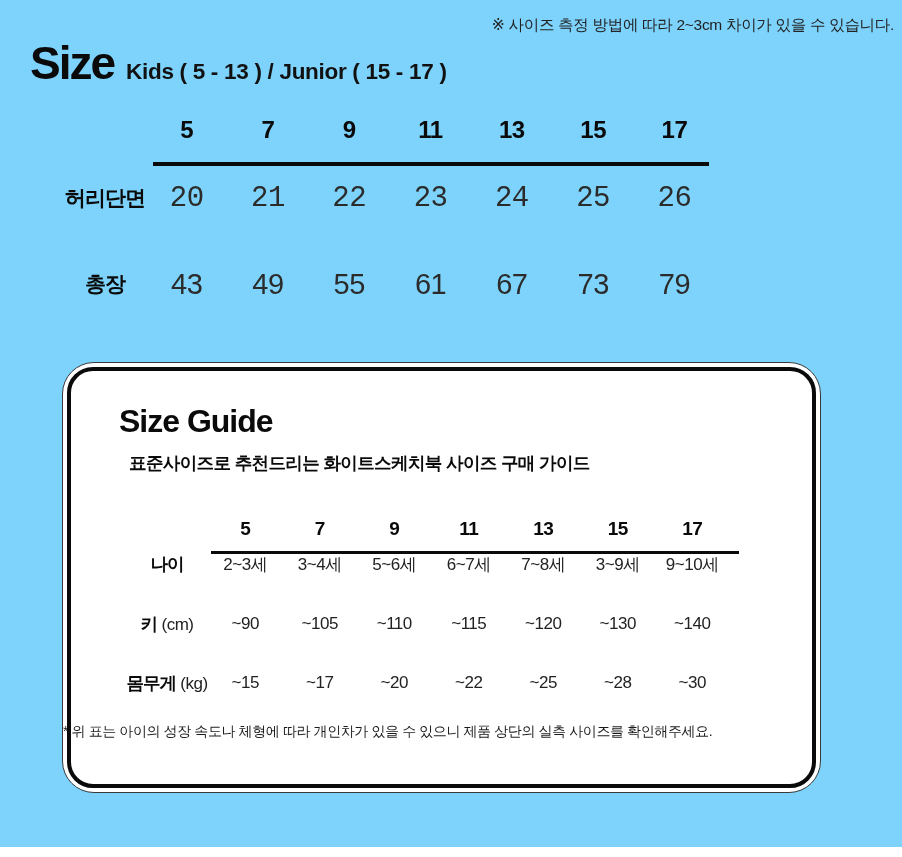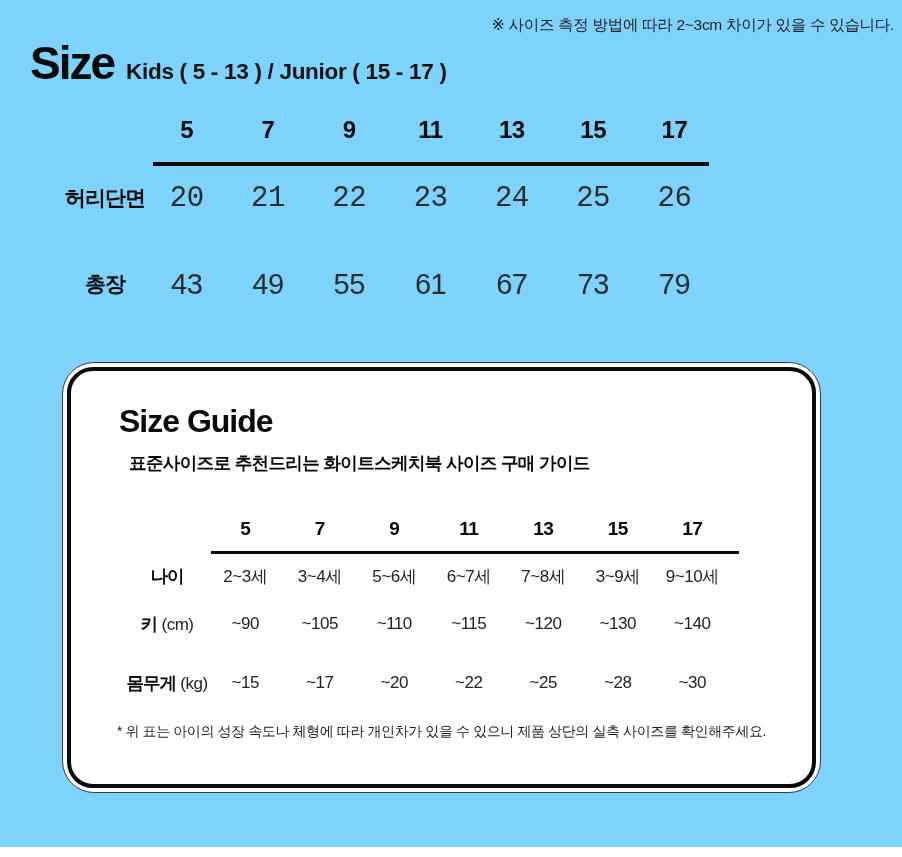--- a/index.html
+++ b/index.html
@@ -45,7 +45,7 @@
   .g-head{top:152px;height:28px;}
   .g-head .cell{font-size:19px;font-weight:700;letter-spacing:-0.5px;color:#0a0a0a;}
   .g-line{position:absolute;left:148px;top:188px;width:528px;height:3px;background:#0a0a0a;}
-  .g-row1{top:200px;height:26px;}
+  .g-row1{top:188px;height:26px;}
   .g-row2{top:248px;height:26px;}
   .g-row3{top:289px;height:26px;margin-top:18px;}
   .g-label{font-size:17.5px;font-weight:700;letter-spacing:-1px;color:#0a0a0a;white-space:nowrap;}

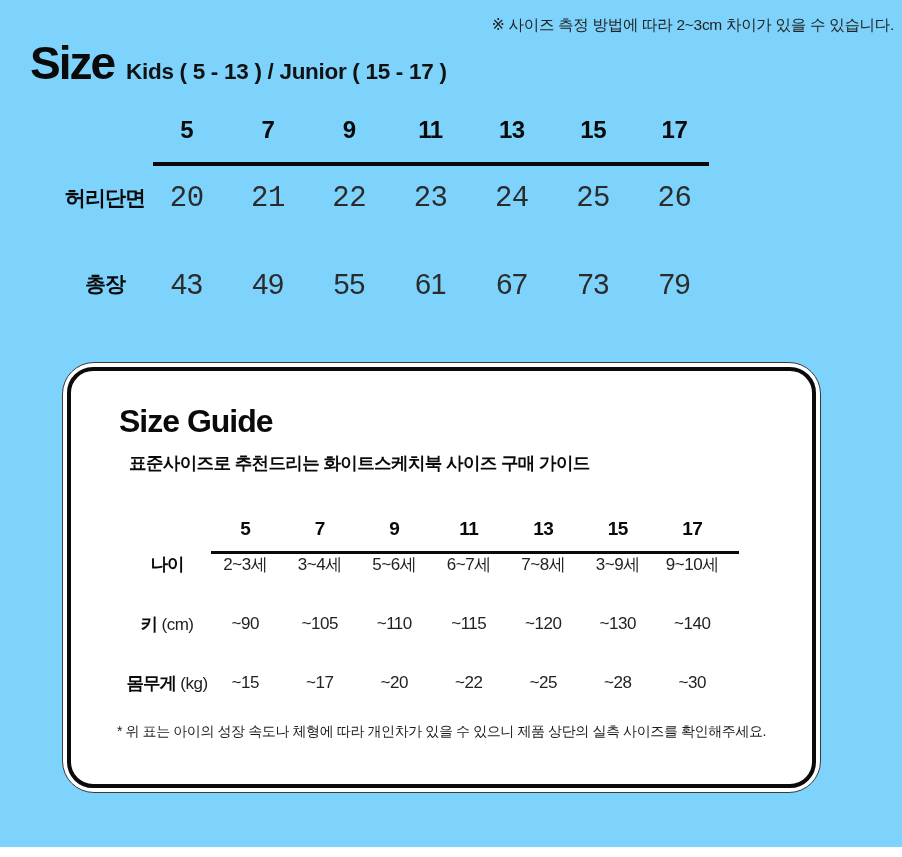--- a/index.html
+++ b/index.html
@@ -53,7 +53,7 @@
   .g-val{font-size:17px;font-weight:400;color:#222;letter-spacing:-0.5px;white-space:nowrap;}
 
   .g-footnote{
-    position:absolute;left:0;top:360px;width:100%;text-align:center;
+    position:absolute;left:0;top:360px;width:100%;
     font-size:14px;color:#1a1a1a;letter-spacing:-0.4px;
   }
 </style>

